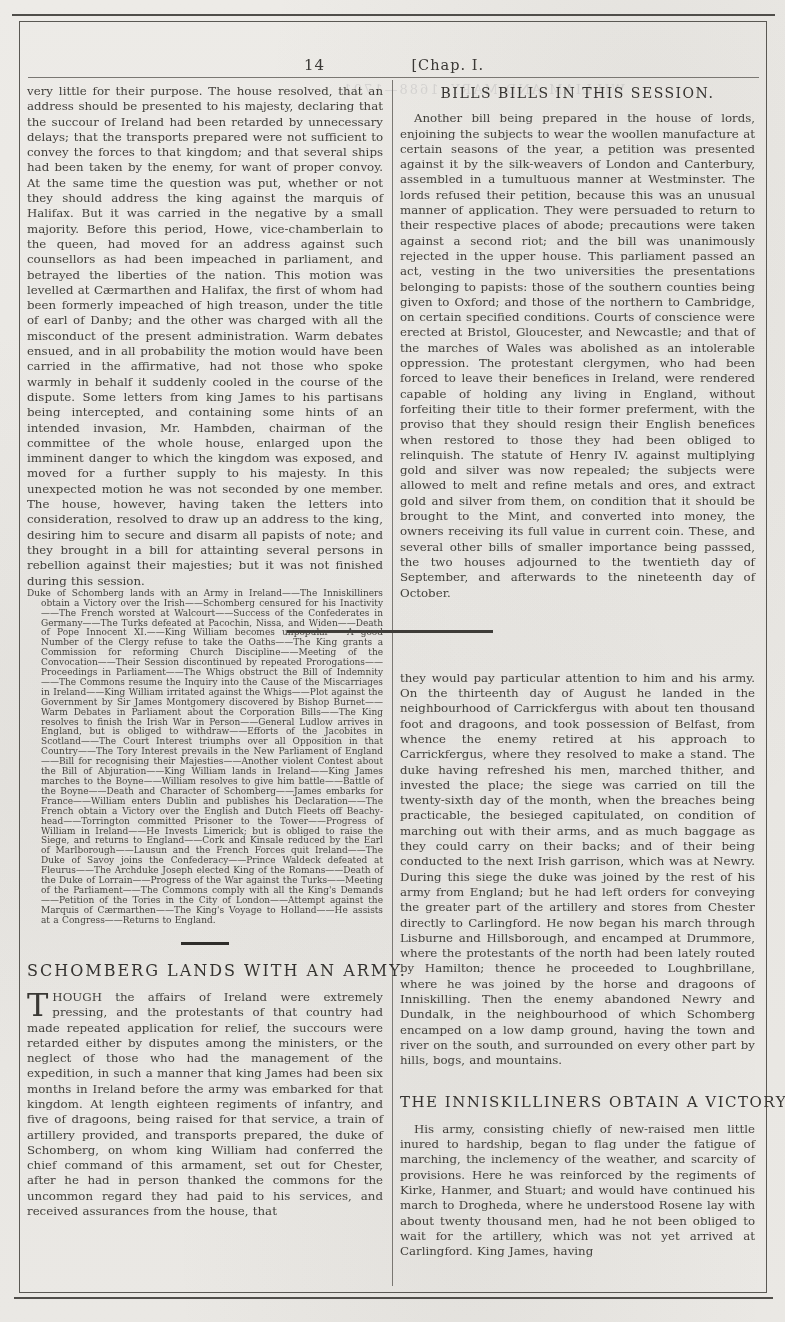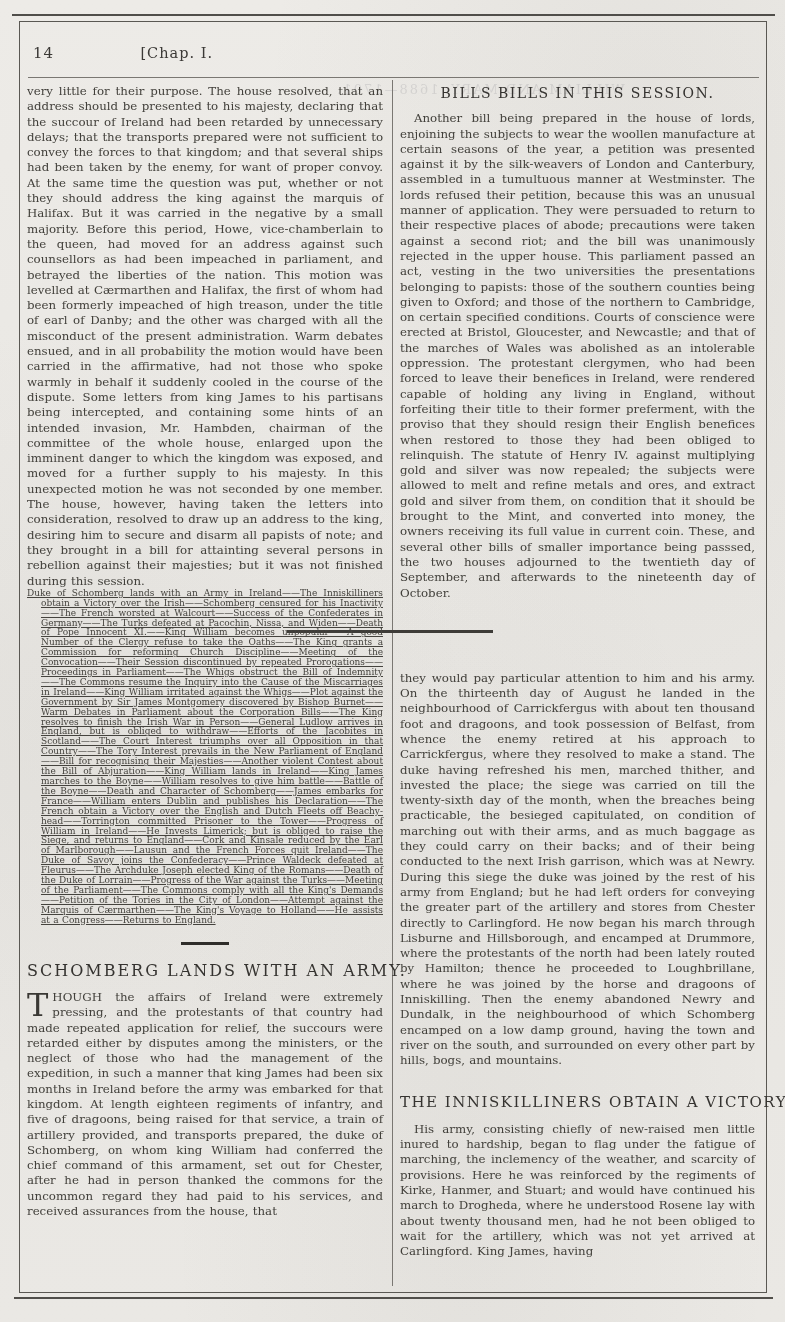--- a/index.html
+++ b/index.html
@@ -22,7 +22,7 @@
   .section-divider{position:absolute;top:630px;left:287px;width:206px;height:2.5px;background:#3e3c38;}
 
   
-  .header{position:absolute;top:44px;left:33px;width:722px;display:flex;align-items:baseline;}
+  .header{position:absolute;top:56px;left:33px;width:722px;display:flex;align-items:baseline;justify-content:center;}
   .pageno{width:90px;font-size:15px;letter-spacing:1px;color:#3b3936;}
   .running-title{flex:1;text-align:center;font-size:16.5px;letter-spacing:2.5px;color:#3b3936;white-space:nowrap;}
   .chapref{width:90px;text-align:right;font-size:14.5px;letter-spacing:1px;color:#3b3936;}

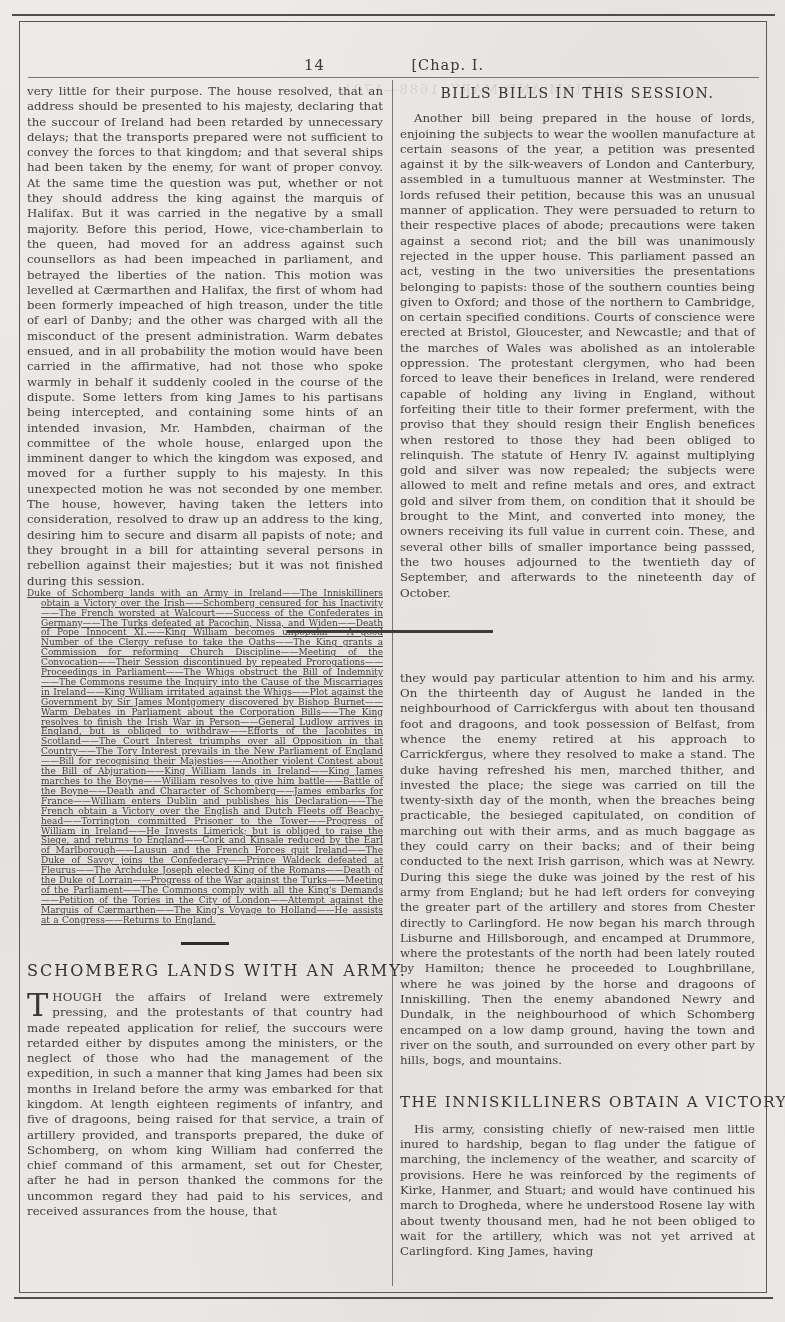--- a/index.html
+++ b/index.html
@@ -49,7 +49,7 @@
   }
   .summary{
     font-size:9px;line-height:9.9px;text-align:justify;color:#45433e;
-    padding-left:14px;text-indent:-14px;word-spacing:.3px;margin:0;text-decoration:underline;
+    padding-left:14px;text-indent:-14px;word-spacing:.3px;margin:0;
   }
   .short-rule{width:48px;height:3px;background:#2f2d2a;margin:16px auto 0;}
   .big-heading{

